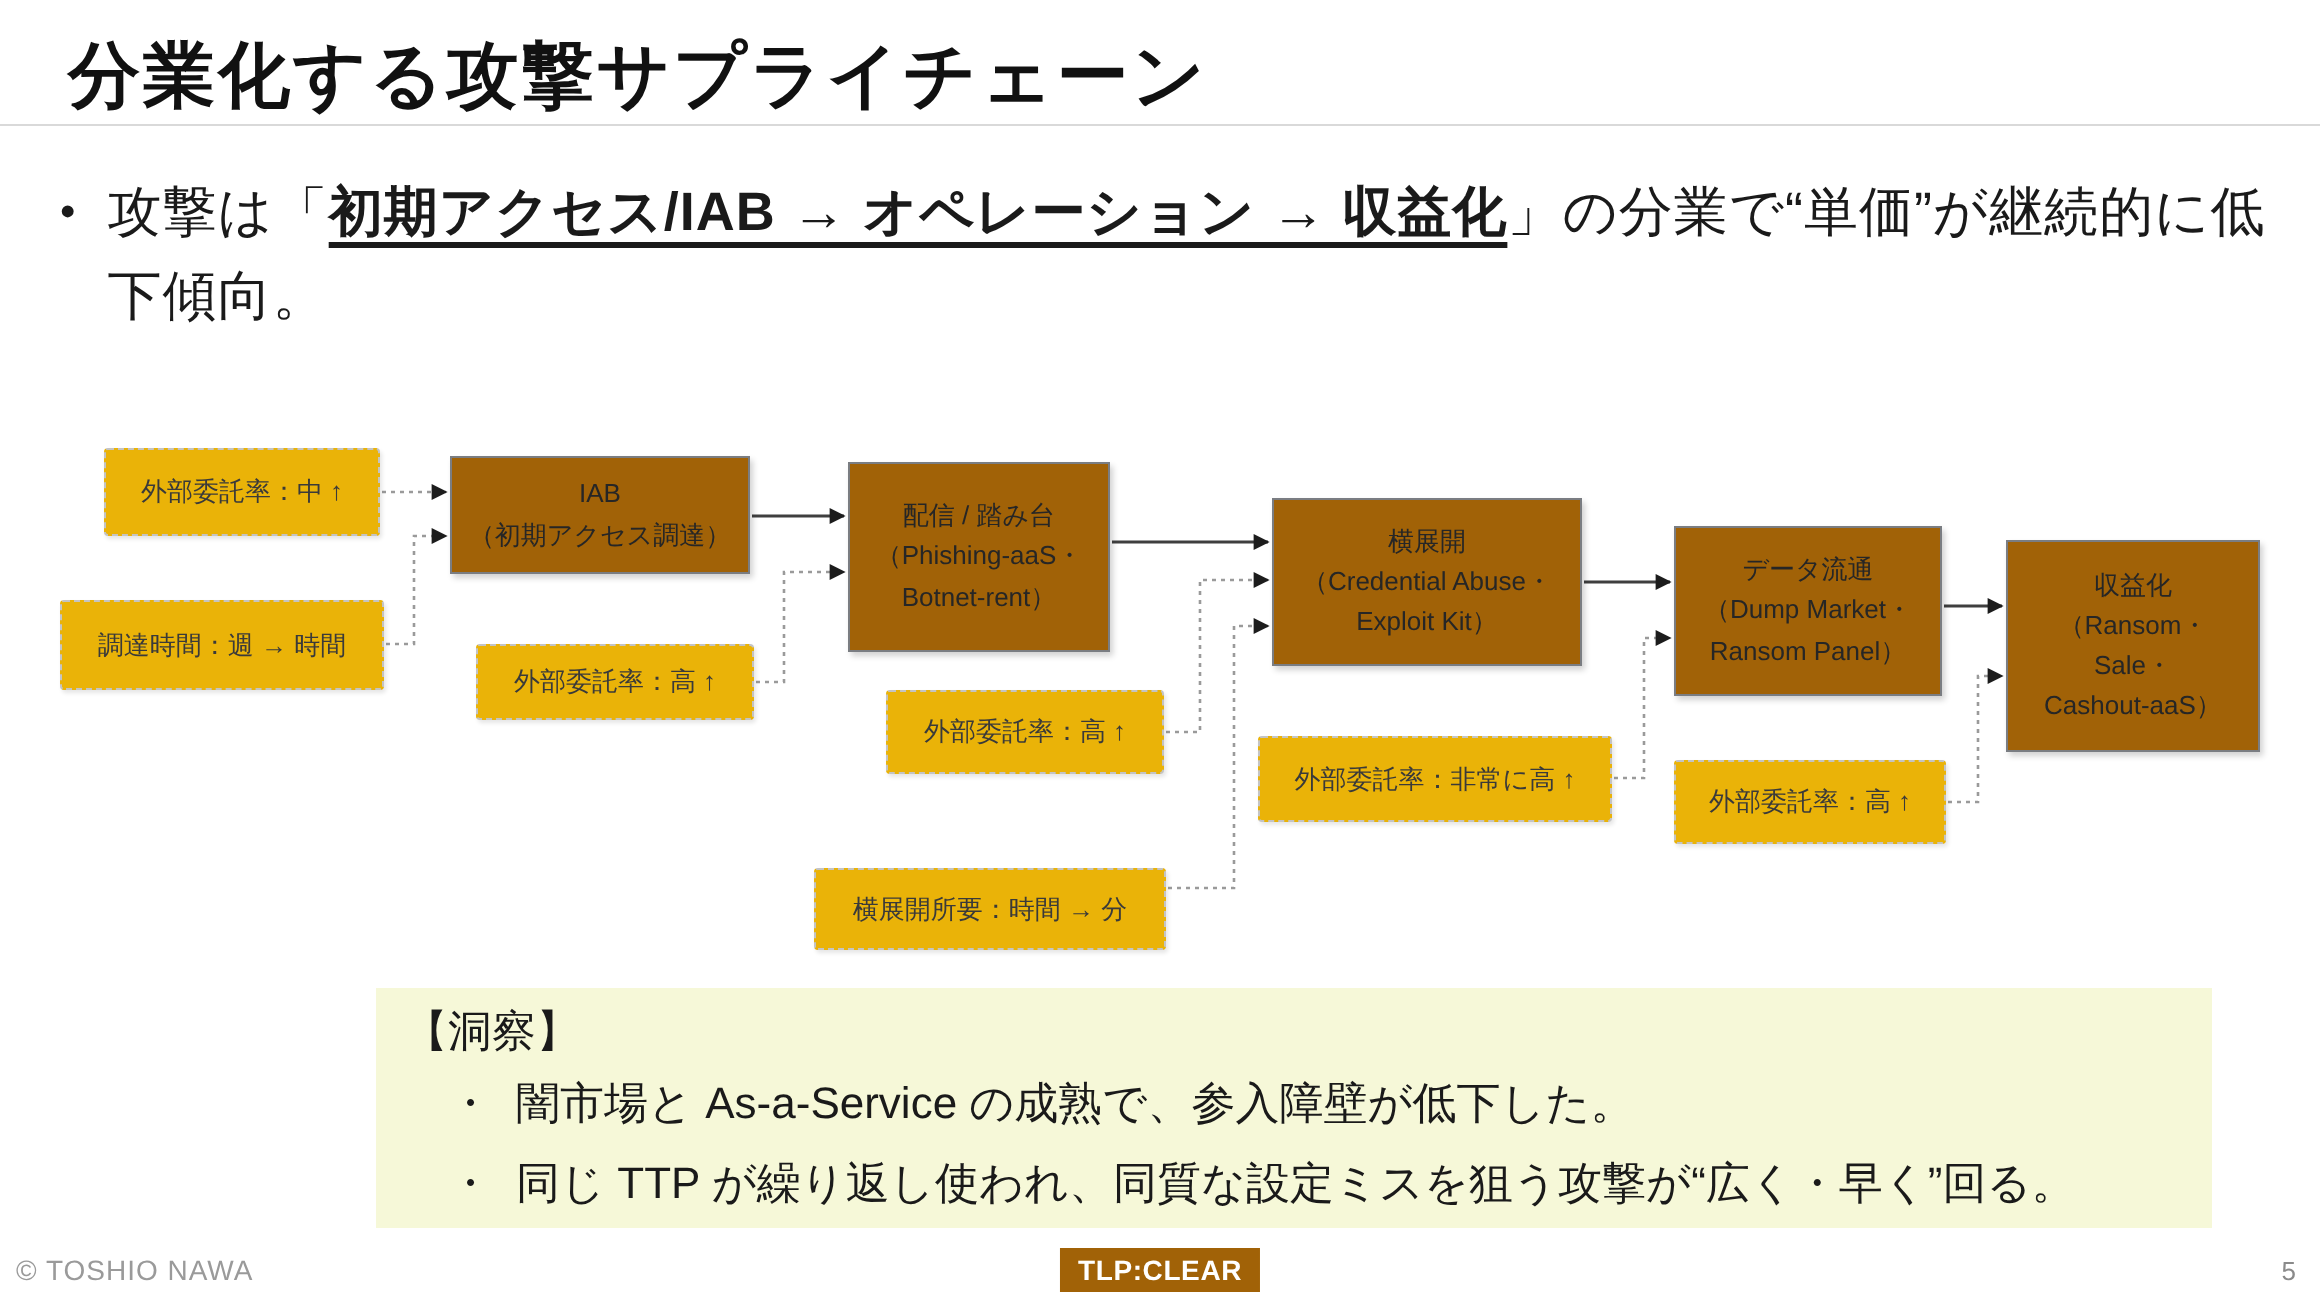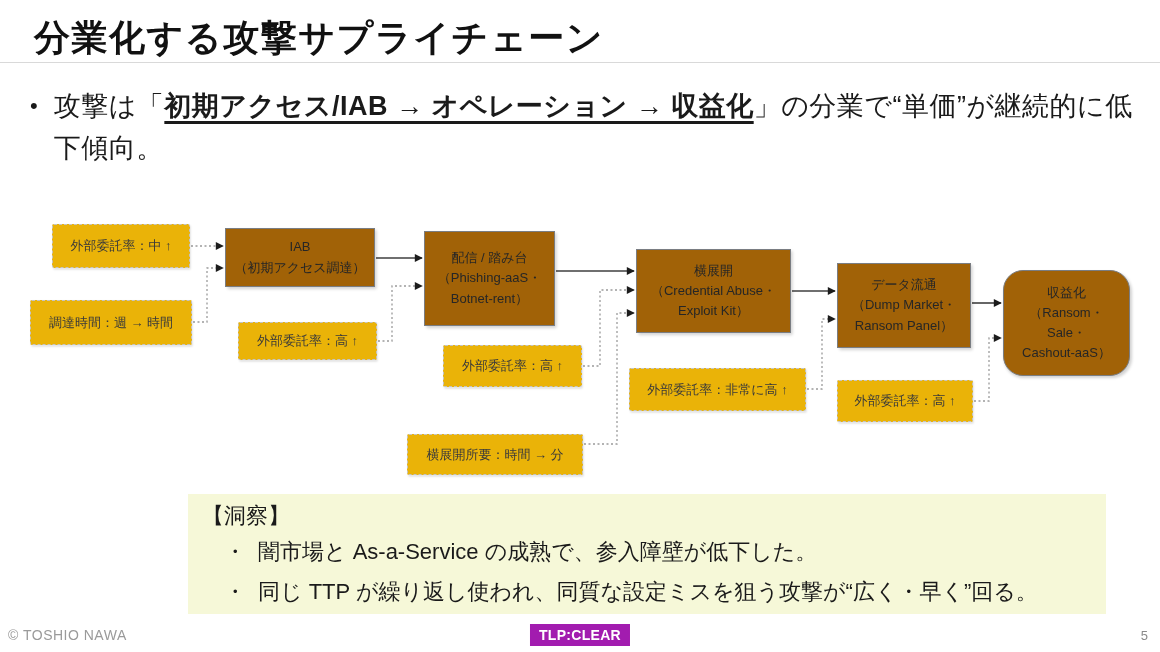--- a/index.html
+++ b/index.html
@@ -43,7 +43,7 @@
   #stage-delivery  { left:424px;  top:231px; width:131px; height:95px;  }
   #stage-lateral   { left:636px;  top:249px; width:155px; height:84px;  }
   #stage-data      { left:837px;  top:263px; width:134px; height:85px;  }
-  #stage-monetize  { left:1003px; top:270px; width:127px; height:106px;border-radius:20px; }
+  #stage-monetize  { left:1003px; top:270px; width:127px; height:106px; }
 
   #note-1 { left:52px;  top:224px; width:138px; height:44px; }
   #note-2 { left:30px;  top:300px; width:162px; height:45px; }

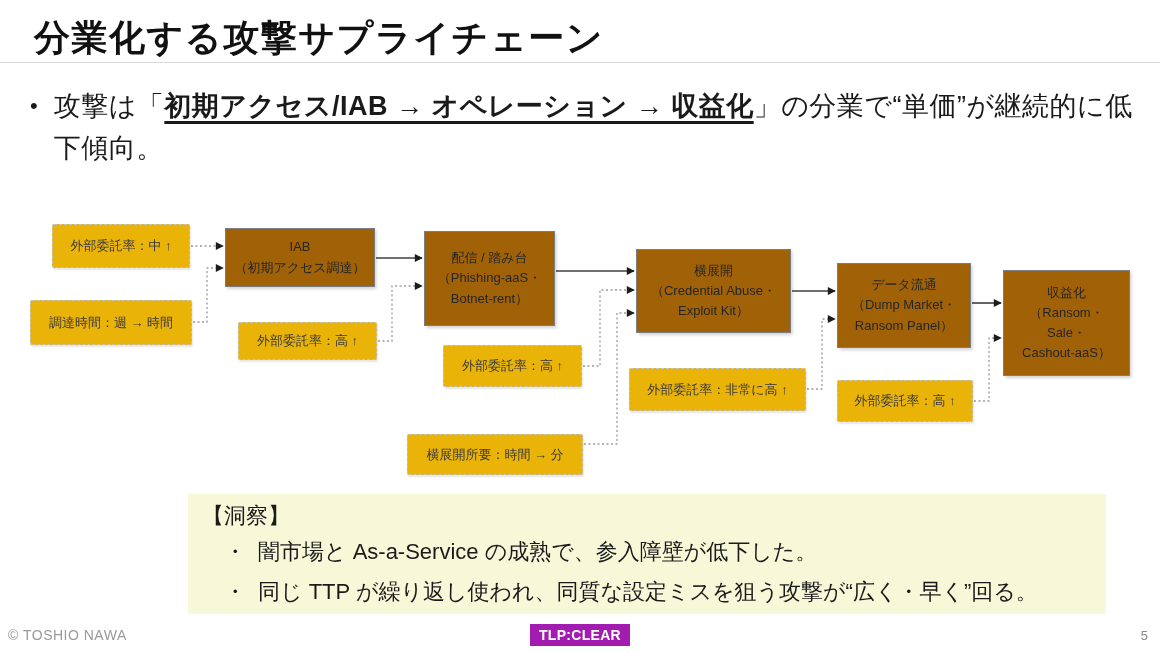--- a/index.html
+++ b/index.html
@@ -63,7 +63,7 @@
   
   .copyright { position:absolute; left:8px; top:627px; font-size:14px; color:#9a9a9a; letter-spacing:0.5px; }
   .tlp-badge { position:absolute; left:50%; transform:translateX(-50%); top:624px;
-               background:#a21caf; color:#ffffff; font-weight:bold; font-size:14px;
+               background:#a16207; color:#ffffff; font-weight:bold; font-size:14px;
                padding:3px 9px; letter-spacing:0.3px; }
   .page-number { position:absolute; right:12px; top:628px; font-size:13px; color:#8a8a8a; }
 </style>

